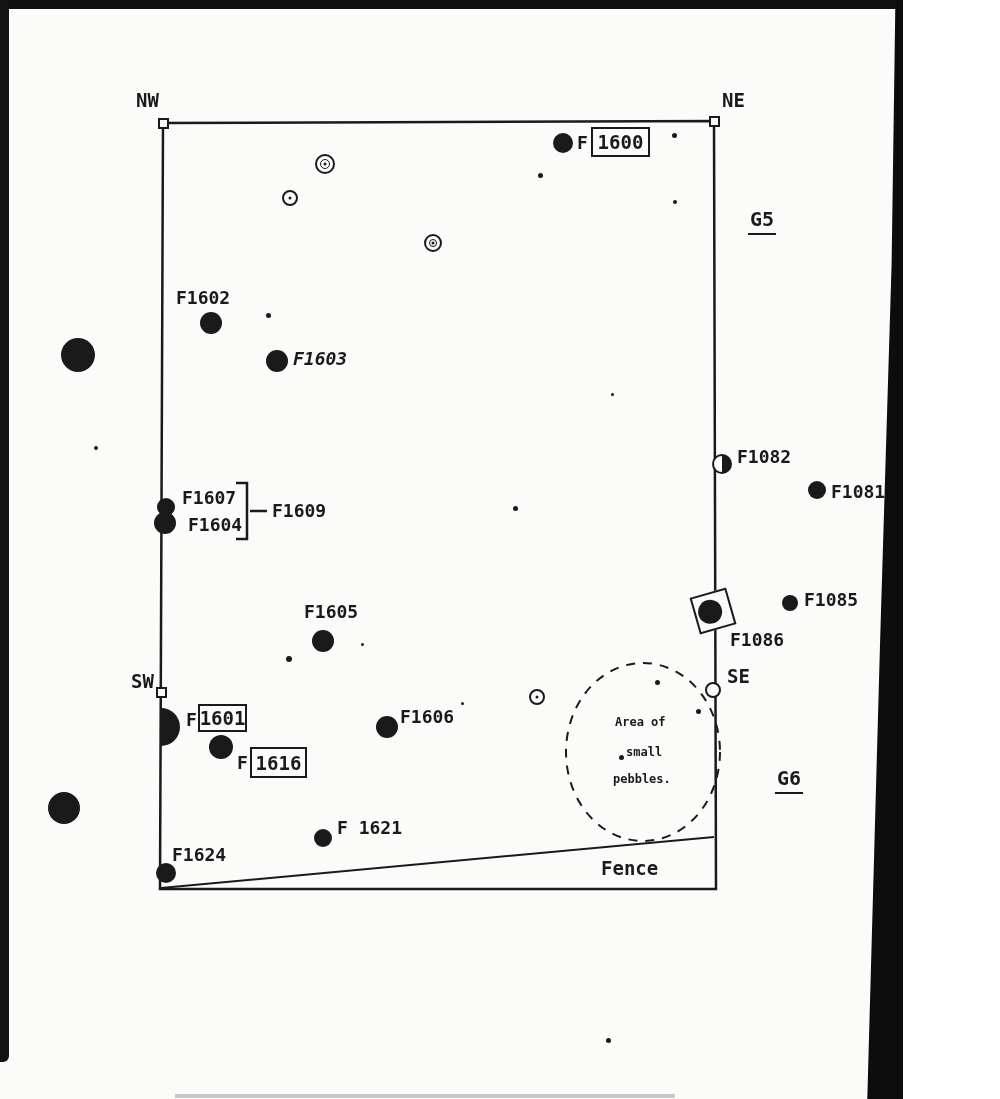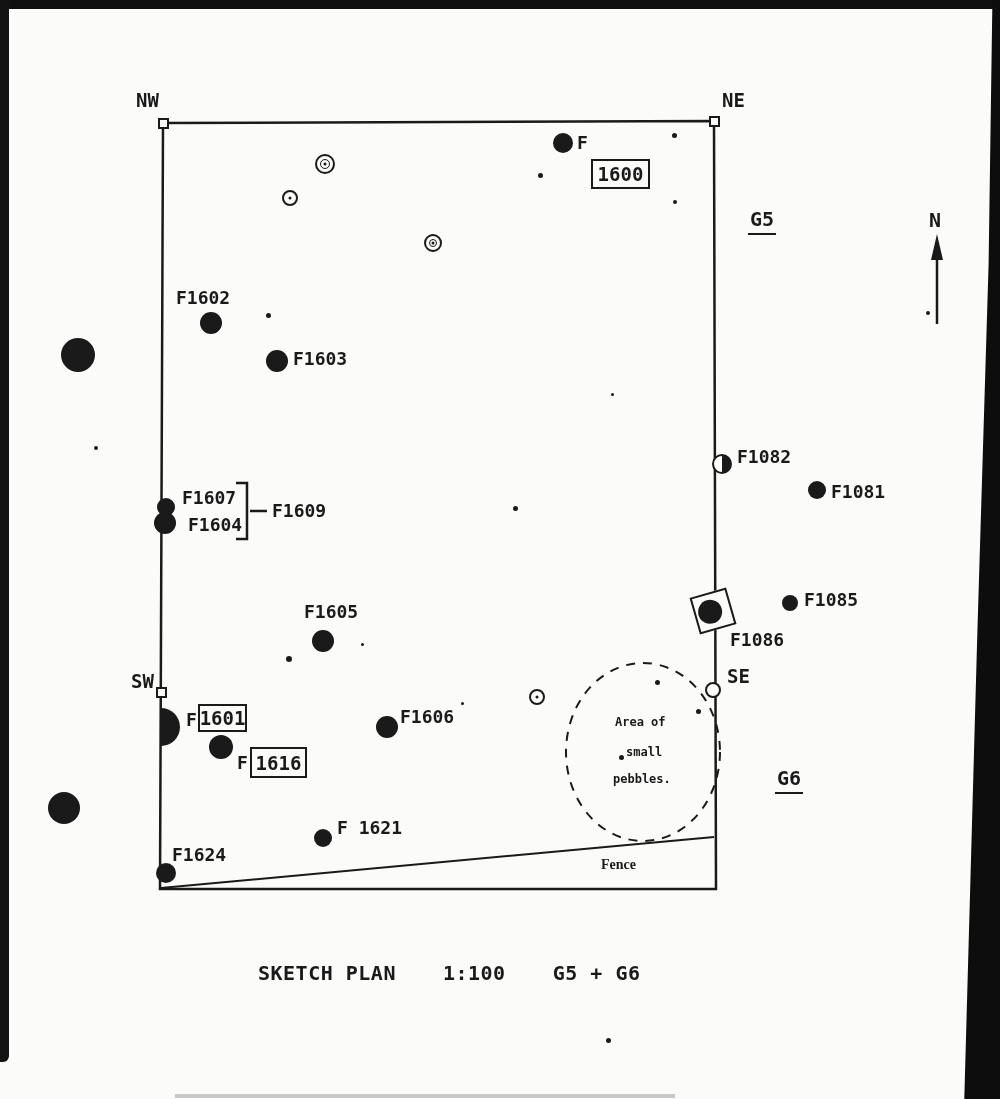--- a/index.html
+++ b/index.html
@@ -3,7 +3,7 @@
 <meta charset="utf-8">
 <style>
   html,body{margin:0;padding:0;}
-  #page{position:relative;width:1000px;height:1099px;background:#fbfbfa;overflow:hidden;
+  #page{position:relative;width:903px;height:1099px;background:#fbfbfa;overflow:hidden;
         font-family:"DejaVu Sans Mono", "Liberation Mono", monospace;color:#1a1a1a;}
   
   .scan-top{position:absolute;left:0;top:0;width:1000px;height:9px;background:#101010;}

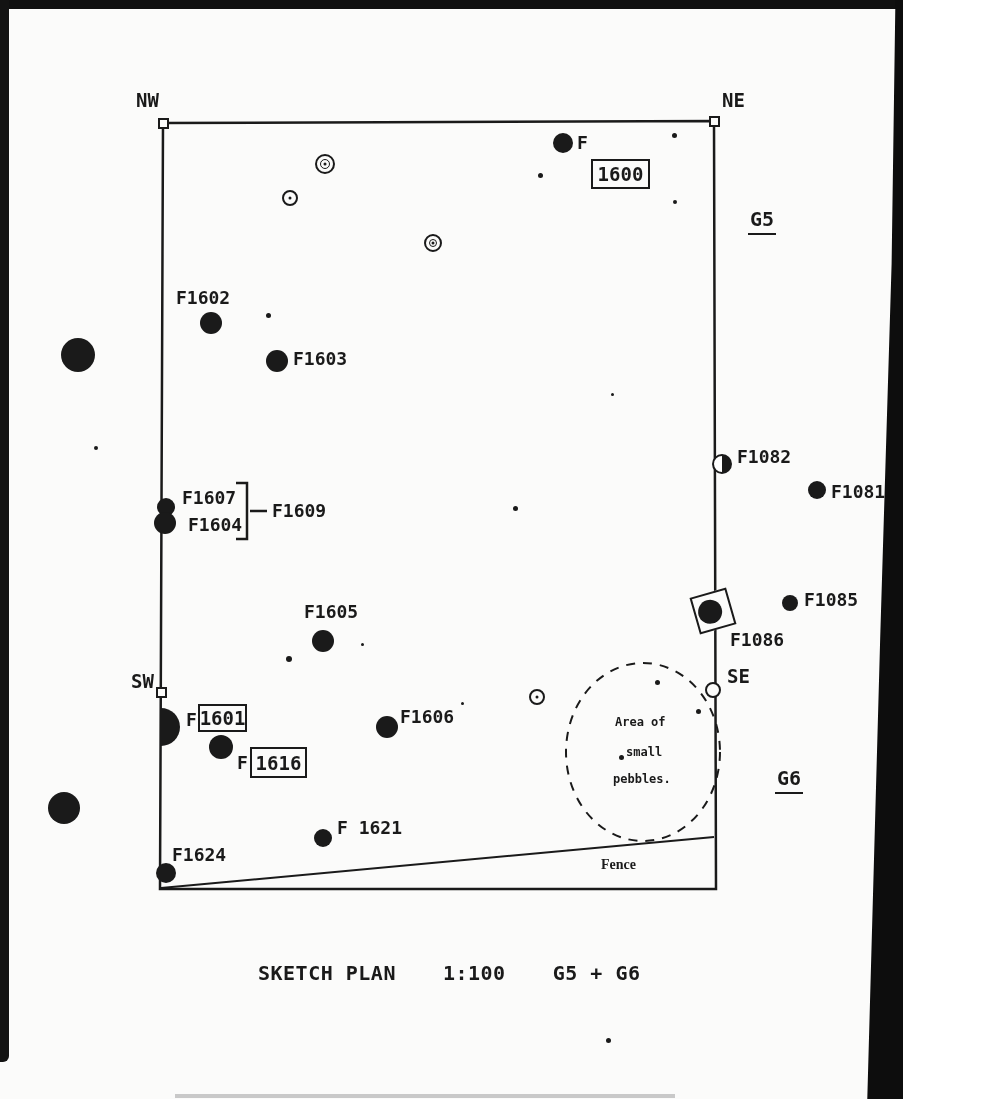--- a/index.html
+++ b/index.html
@@ -58,7 +58,7 @@
       <div class="lbl corner-lbl" style="left: 727px; top: 666px;">SE</div>
       <div class="mk" style="left: 553px; top: 133px; width: 20px; height: 20px; border-radius: 50%; background: rgb(26, 26, 26);"></div>
       <div class="lbl" style="left: 577px; top: 133px;">F</div>
-      <div class="numbox" style="left: 591px; top: 127px; width: 59px; height: 30px; margin-top: 32px;">1600</div>
+      <div class="numbox" style="left: 591px; top: 127px; width: 59px; height: 30px;">1600</div>
       <div class="mk" style="left: 200px; top: 312px; width: 22px; height: 22px; border-radius: 50%; background: rgb(26, 26, 26);"></div>
       <div class="lbl" style="left: 176px; top: 288px; text-align: center;">F1602</div>
       <div class="mk" style="left: 266px; top: 350px; width: 22px; height: 22px; border-radius: 50%; background: rgb(26, 26, 26);"></div>

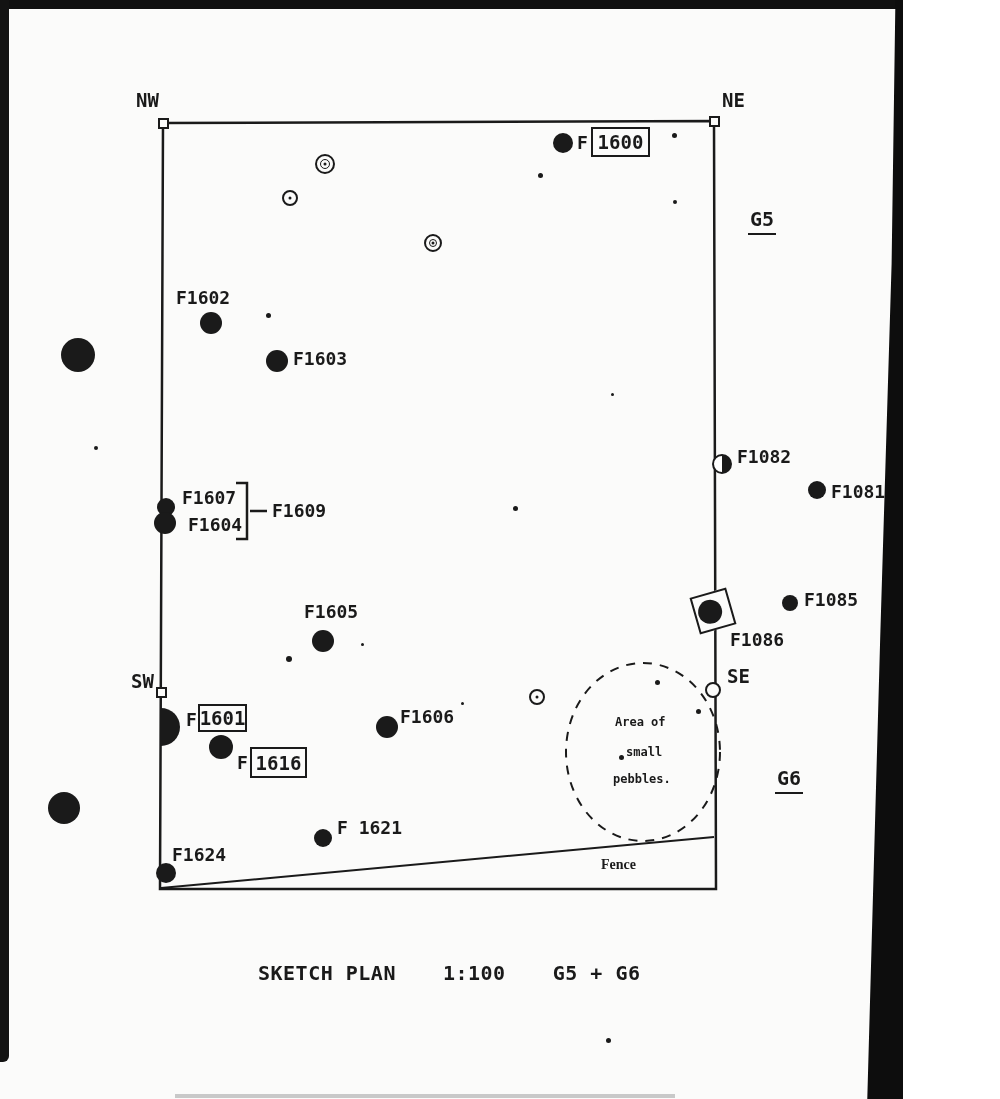--- a/index.html
+++ b/index.html
@@ -62,7 +62,7 @@
       <div class="mk" style="left: 200px; top: 312px; width: 22px; height: 22px; border-radius: 50%; background: rgb(26, 26, 26);"></div>
       <div class="lbl" style="left: 176px; top: 288px; text-align: center;">F1602</div>
       <div class="mk" style="left: 266px; top: 350px; width: 22px; height: 22px; border-radius: 50%; background: rgb(26, 26, 26);"></div>
-      <div class="lbl" style="left: 293px; top: 349px;">F1603</div>
+      <div class="lbl" style="left: 293px; top: 349px; font-style: italic;">F1603</div>
       <div class="mk" style="left: 157px; top: 498px; width: 18px; height: 18px; border-radius: 50%; background: rgb(26, 26, 26);"></div>
       <div class="lbl" style="left: 182px; top: 488px;">F1607</div>
       <div class="mk" style="left: 154px; top: 512px; width: 22px; height: 22px; border-radius: 50%; background: rgb(26, 26, 26);"></div>

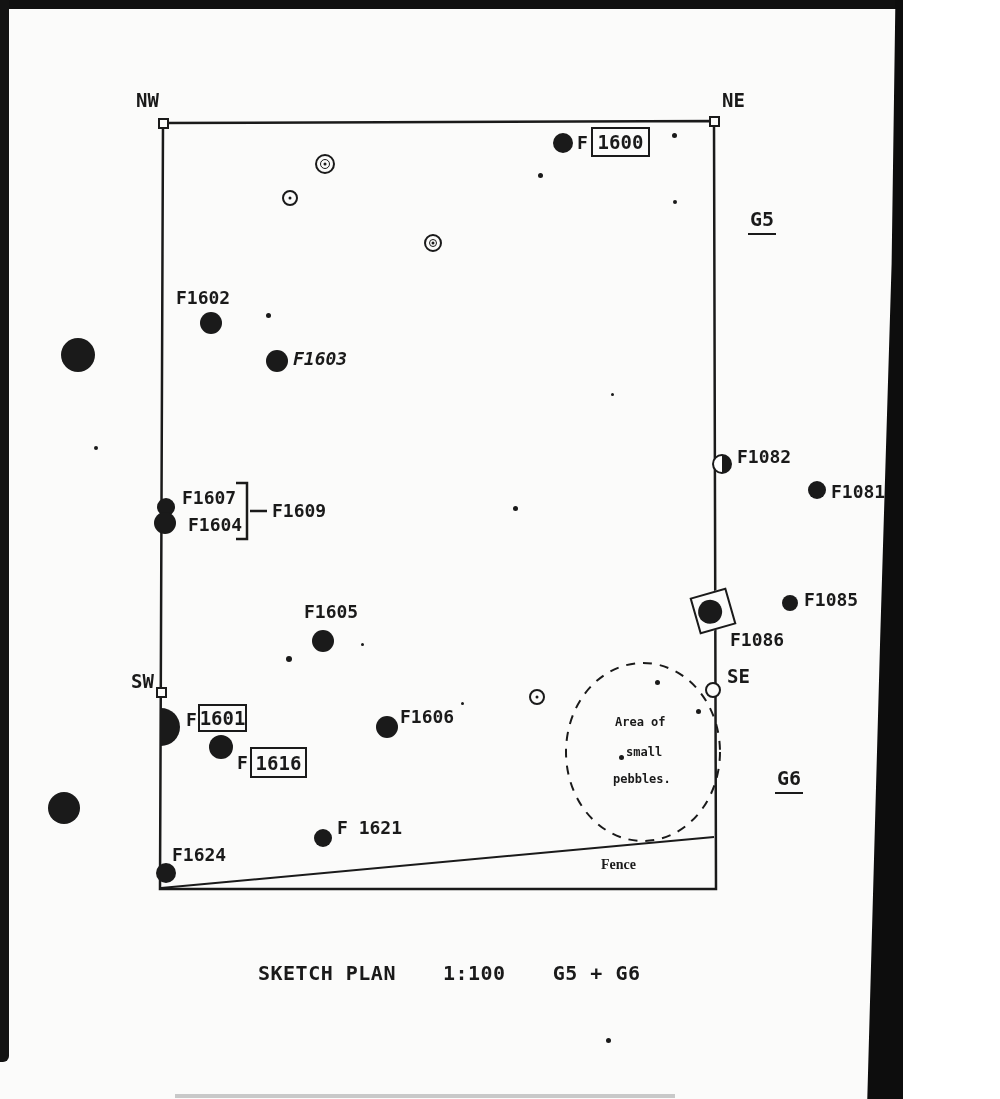--- a/index.html
+++ b/index.html
@@ -20,7 +20,7 @@
   .g5{left:748px;top:207px;}
   .g6{left:742px;top:766px;margin-left:33px;}
   .north-lbl{position:absolute;left:929px;top:208px;font-size:20px;font-weight:700;}
-  .fence-lbl{position:absolute;left:601px;top:857px;font-size:14px;font-weight:600;font-family:Liberation Serif, serif;}
+  .fence-lbl{position:absolute;left:601px;top:857px;font-size:19px;font-weight:600;}
   .pebbles-line{position:absolute;font-size:12px;font-weight:600;}
   .peb1{left:615px;top:715px;}
   .peb2{left:626px;top:745px;}

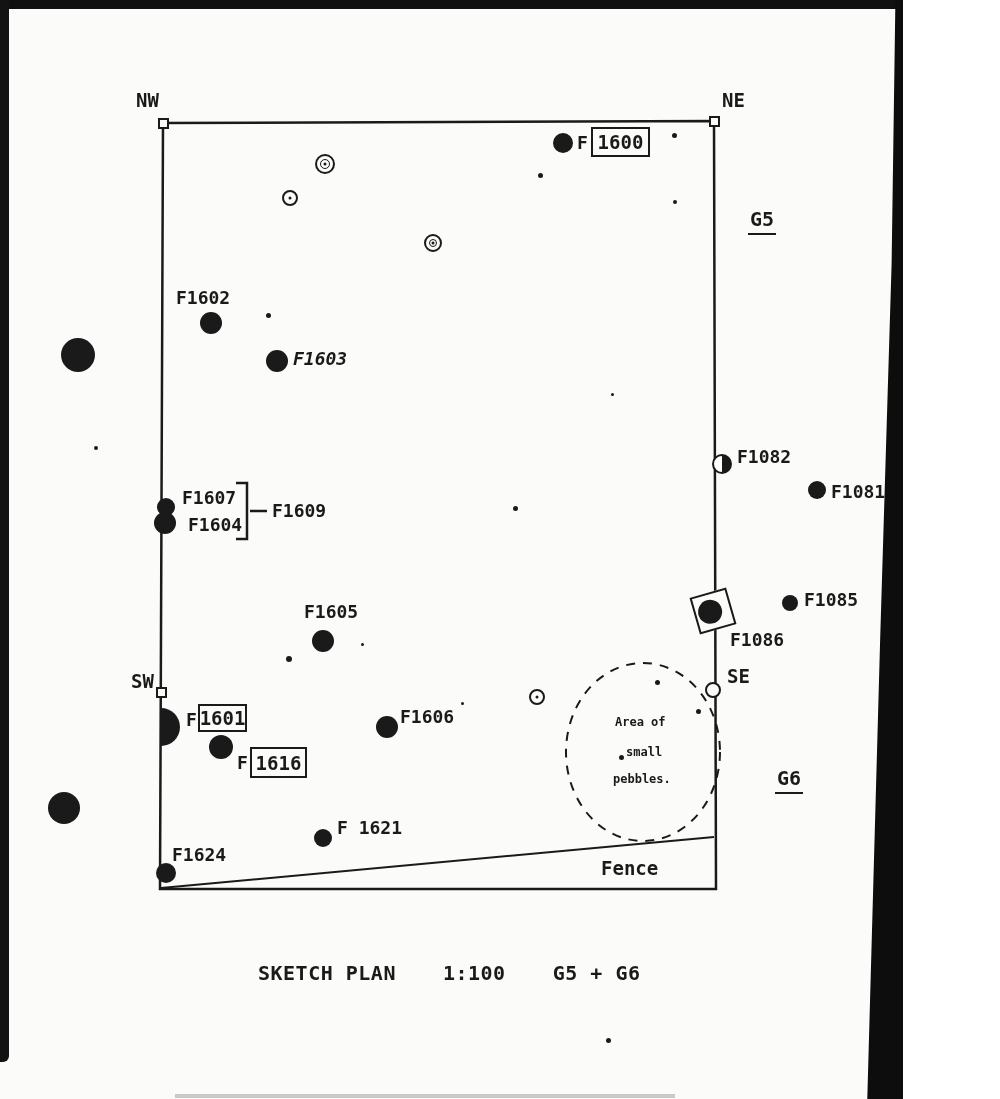--- a/index.html
+++ b/index.html
@@ -134,11 +134,6 @@
   <div class="pebbles-line peb2">small</div>
   <div class="pebbles-line peb3">pebbles.</div>
 
-  <div class="caption">
-    <span>SKETCH PLAN</span>
-    <span>1:100</span>
-    <span>G5 + G6</span>
-  </div>
 </div>
 
 </body></html>

